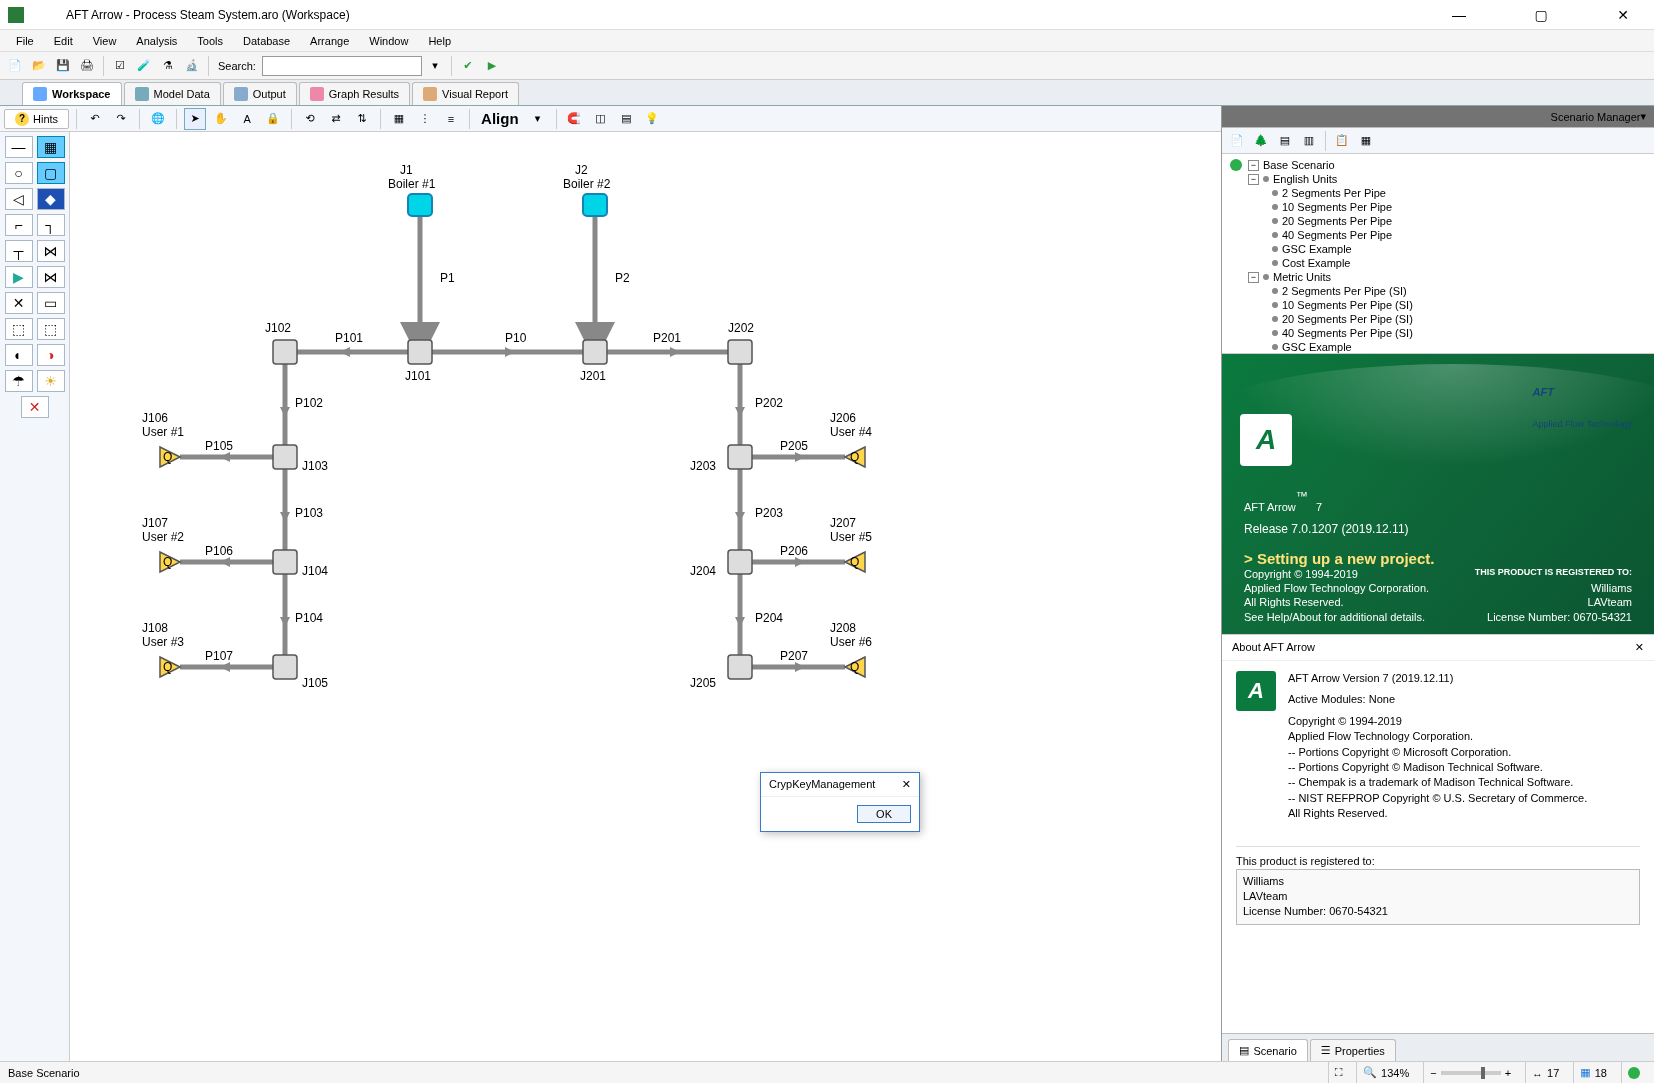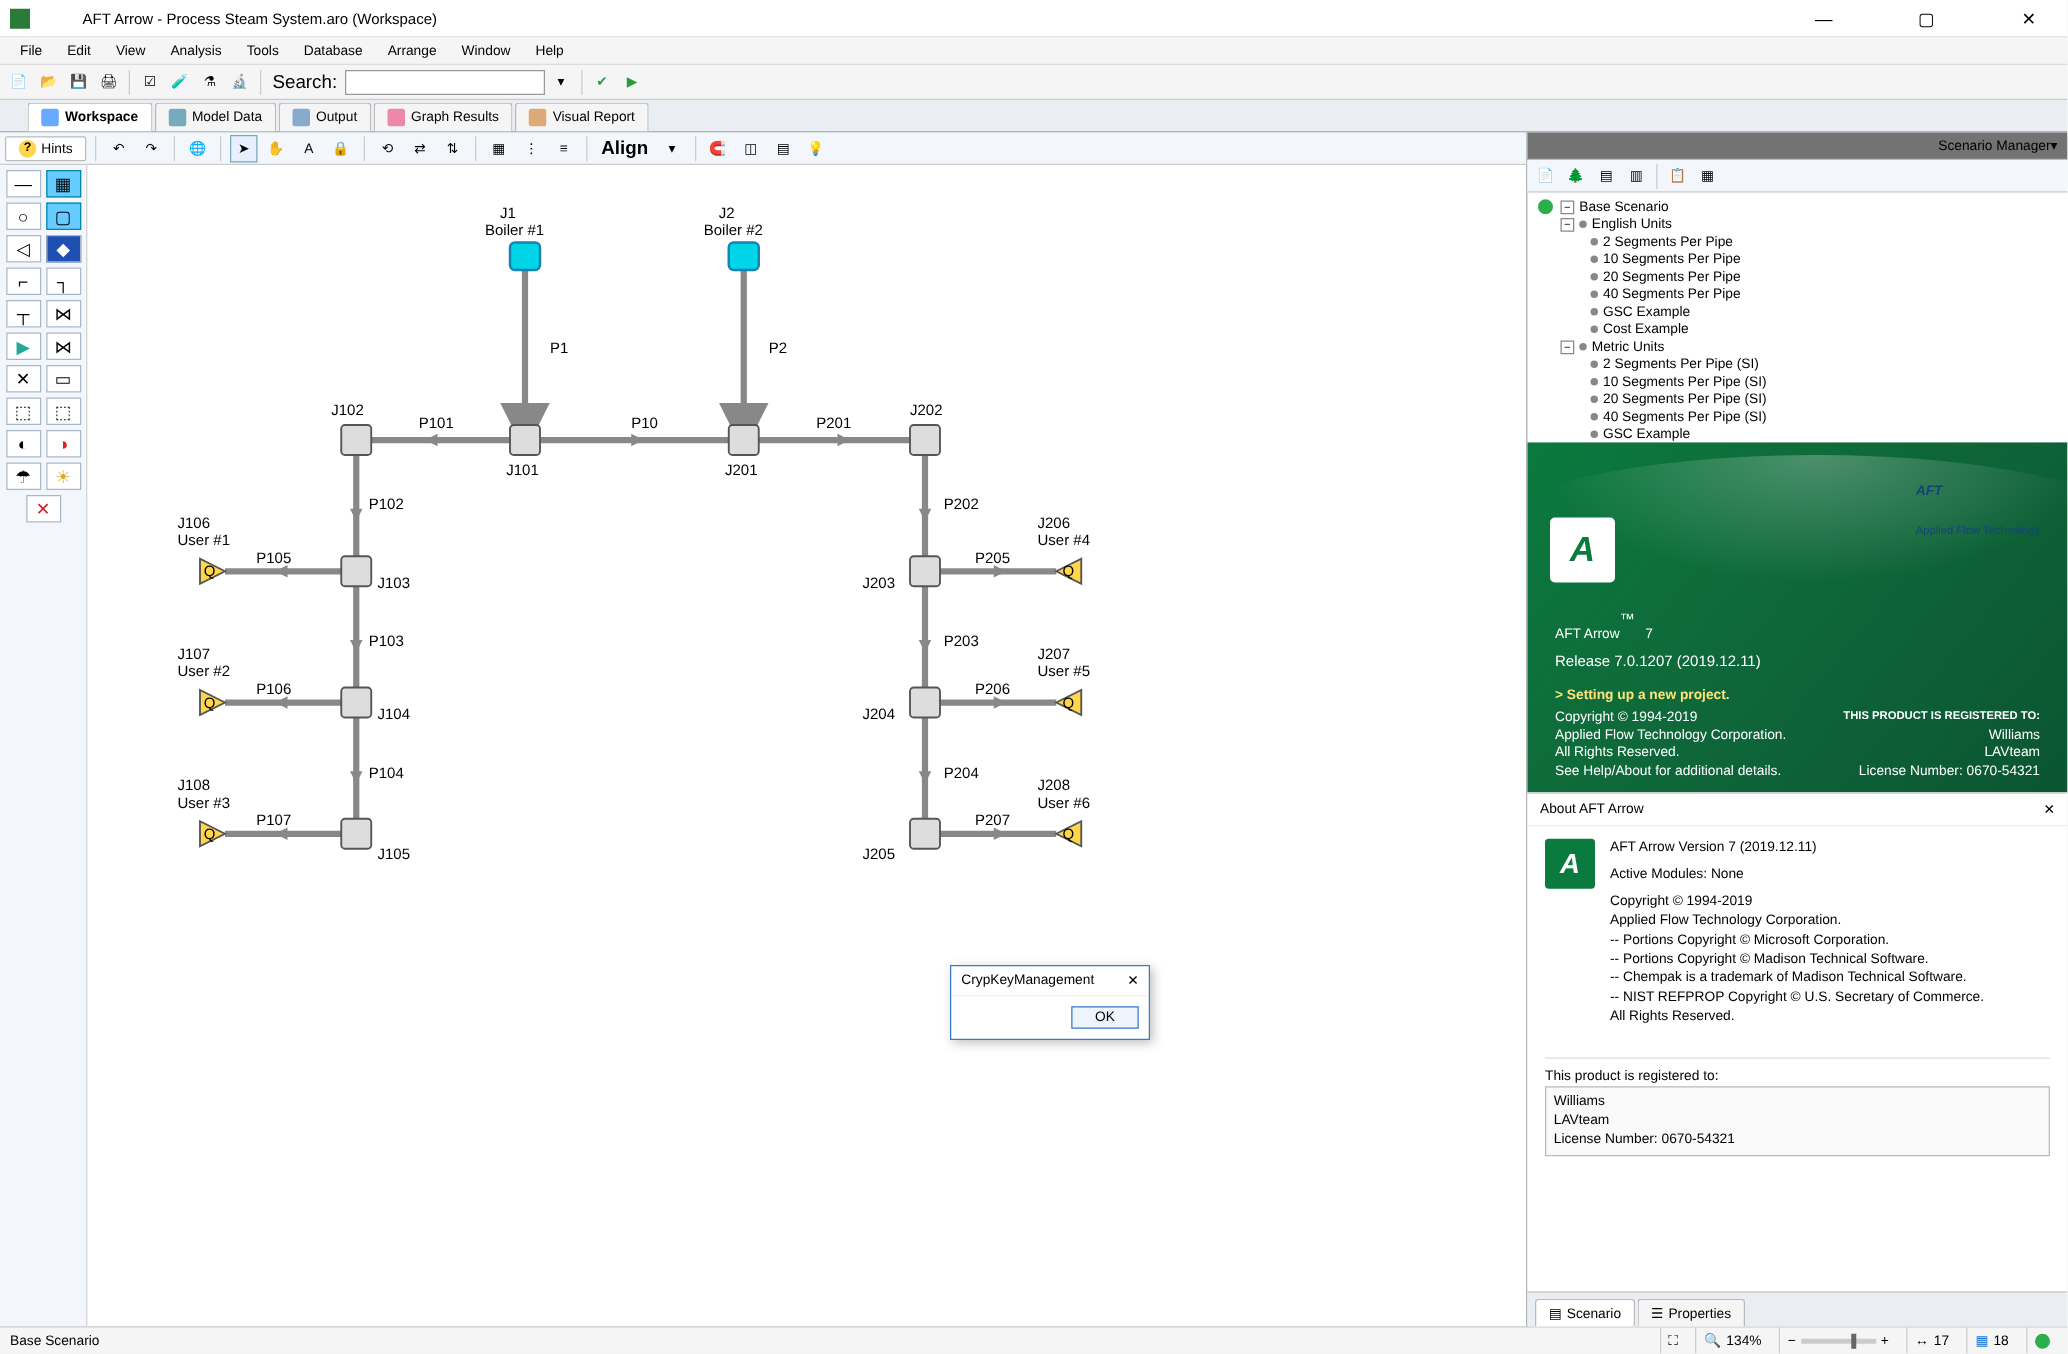--- a/index.html
+++ b/index.html
@@ -19,7 +19,7 @@
 .toolbar { height: 28px; background: #f5f5f5; display: flex; align-items: center; padding: 0 4px; gap: 2px; border-bottom: 1px solid #ccc; }
 .tbtn { width: 22px; height: 22px; display: flex; align-items: center; justify-content: center; border: 1px solid transparent; }
 .tsep { width: 1px; height: 20px; background: #ccc; margin: 0 3px; }
-.tsearch-lbl { font-size: 15px; margin: 0 4px; }
+.tsearch-lbl { font-size: 11px; margin: 0 4px; }
 .tsearch { width: 160px; height: 20px; border: 1px solid #999; padding: 0 4px; }
 
 

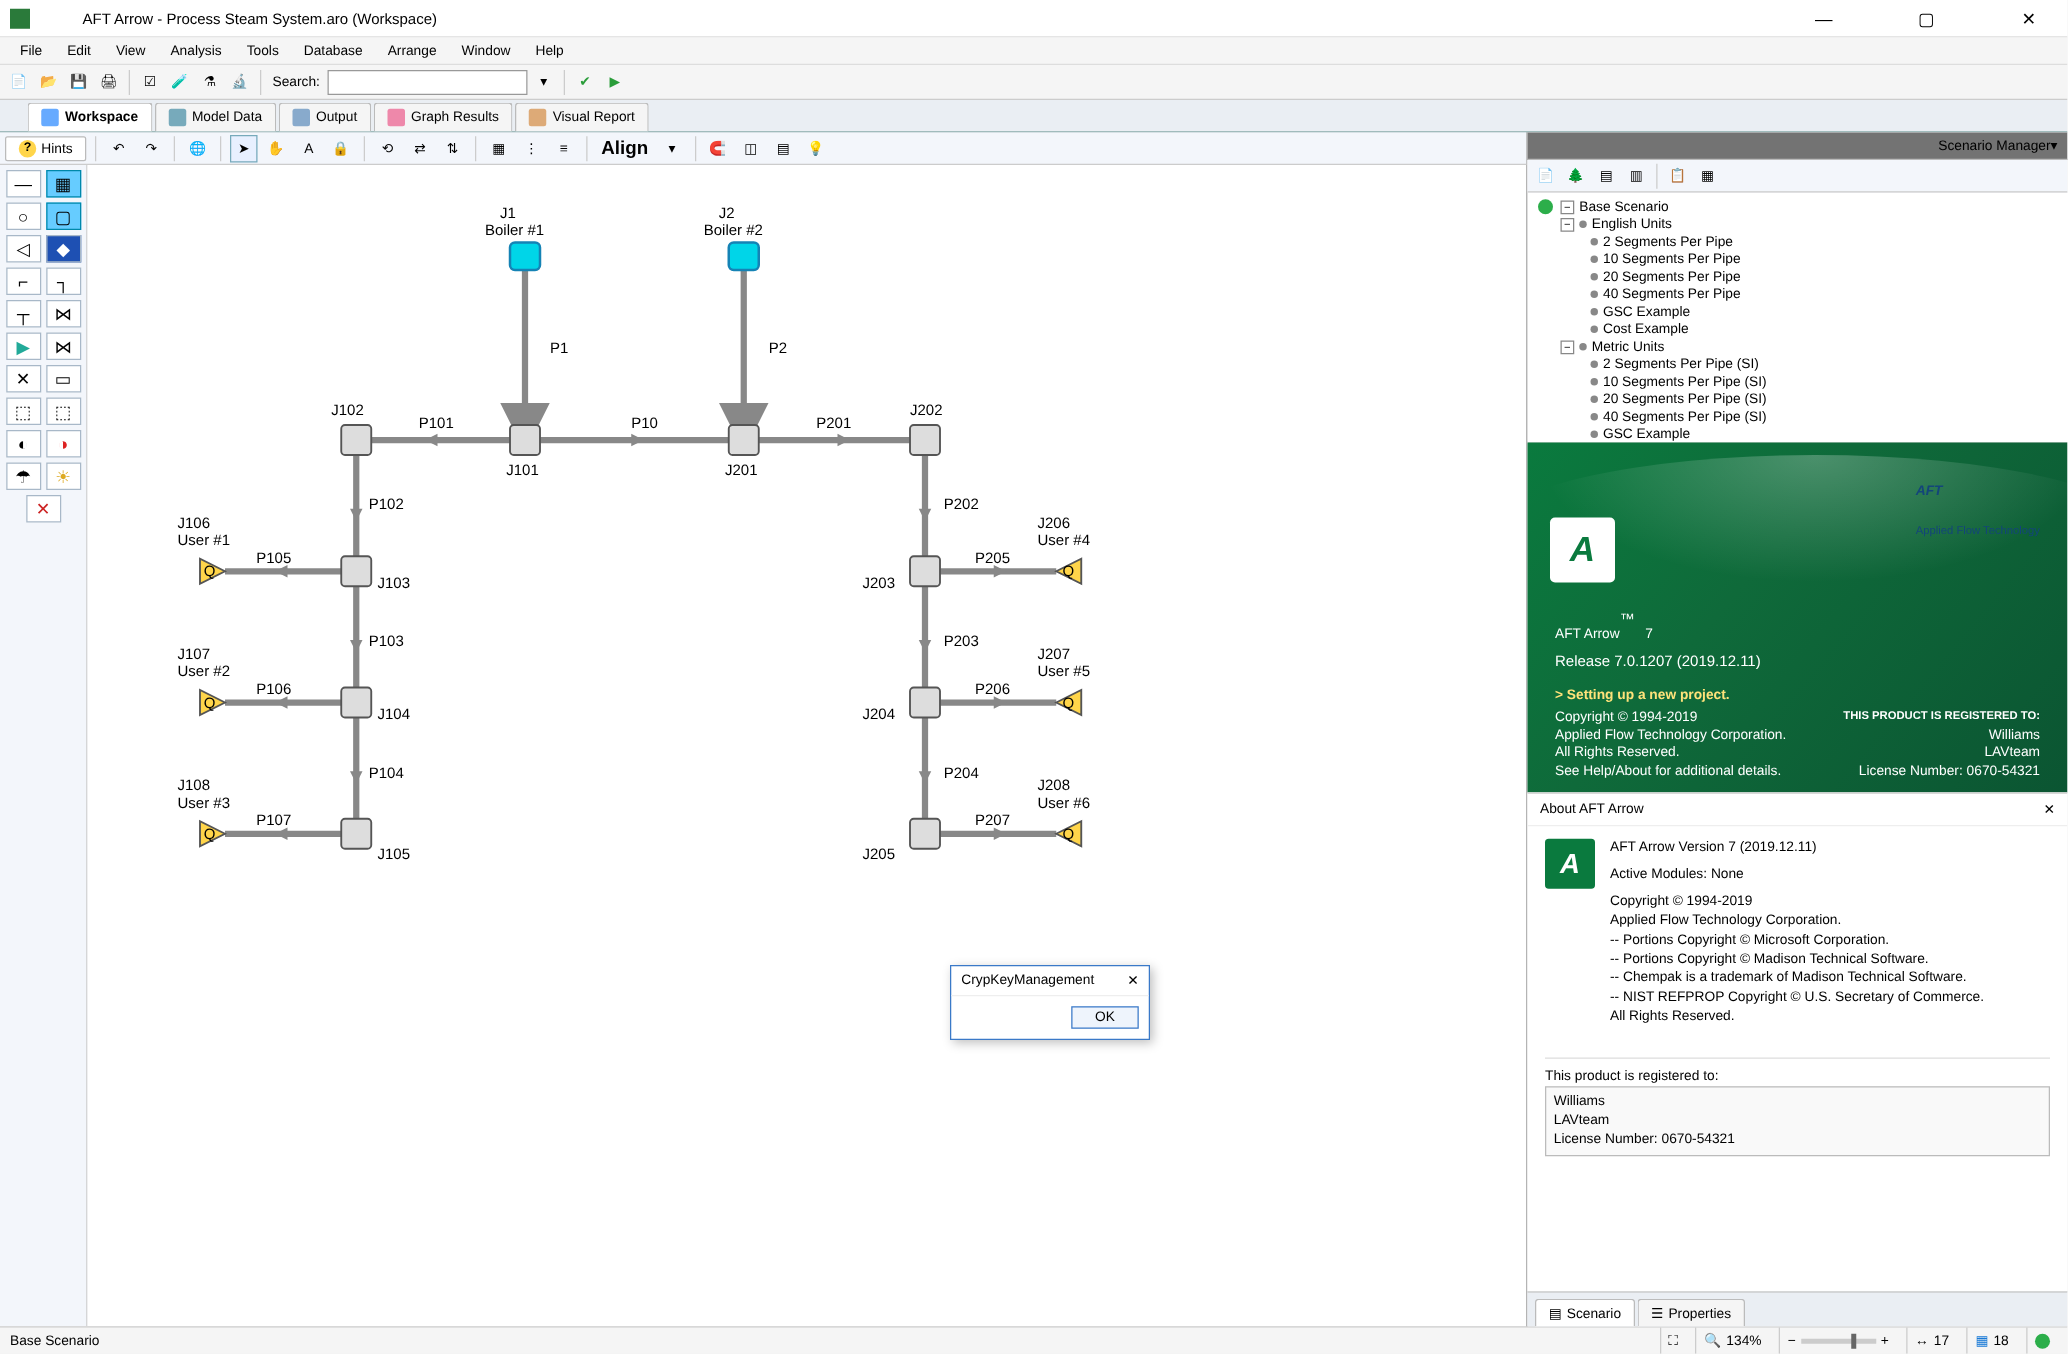--- a/index.html
+++ b/index.html
@@ -66,7 +66,7 @@
 .splash .prod { position: absolute; top: 130px; left: 22px; font-size: 30px; font-weight: 300; }
 .splash .prod .tm { font-size: 12px; vertical-align: super;}
 .splash .rel { position: absolute; top: 168px; left: 22px; font-size: 12px; }
-.splash .status { position: absolute; top: 196px; left: 22px; font-size: 11px; color: #ffe37a; font-weight: bold;}
+.splash .status { position: absolute; top: 196px; left: 22px; font-size: 15px; color: #ffe37a; font-weight: bold;}
 .splash .foot-l { position: absolute; bottom: 10px; left: 22px; font-size: 9px; line-height: 1.3;}
 .splash .foot-r { position: absolute; bottom: 10px; right: 22px; font-size: 9px; text-align: right; line-height: 1.3;}
 .splash .foot-r .h { font-weight: bold; font-size: 9px; margin-bottom:2px;}

